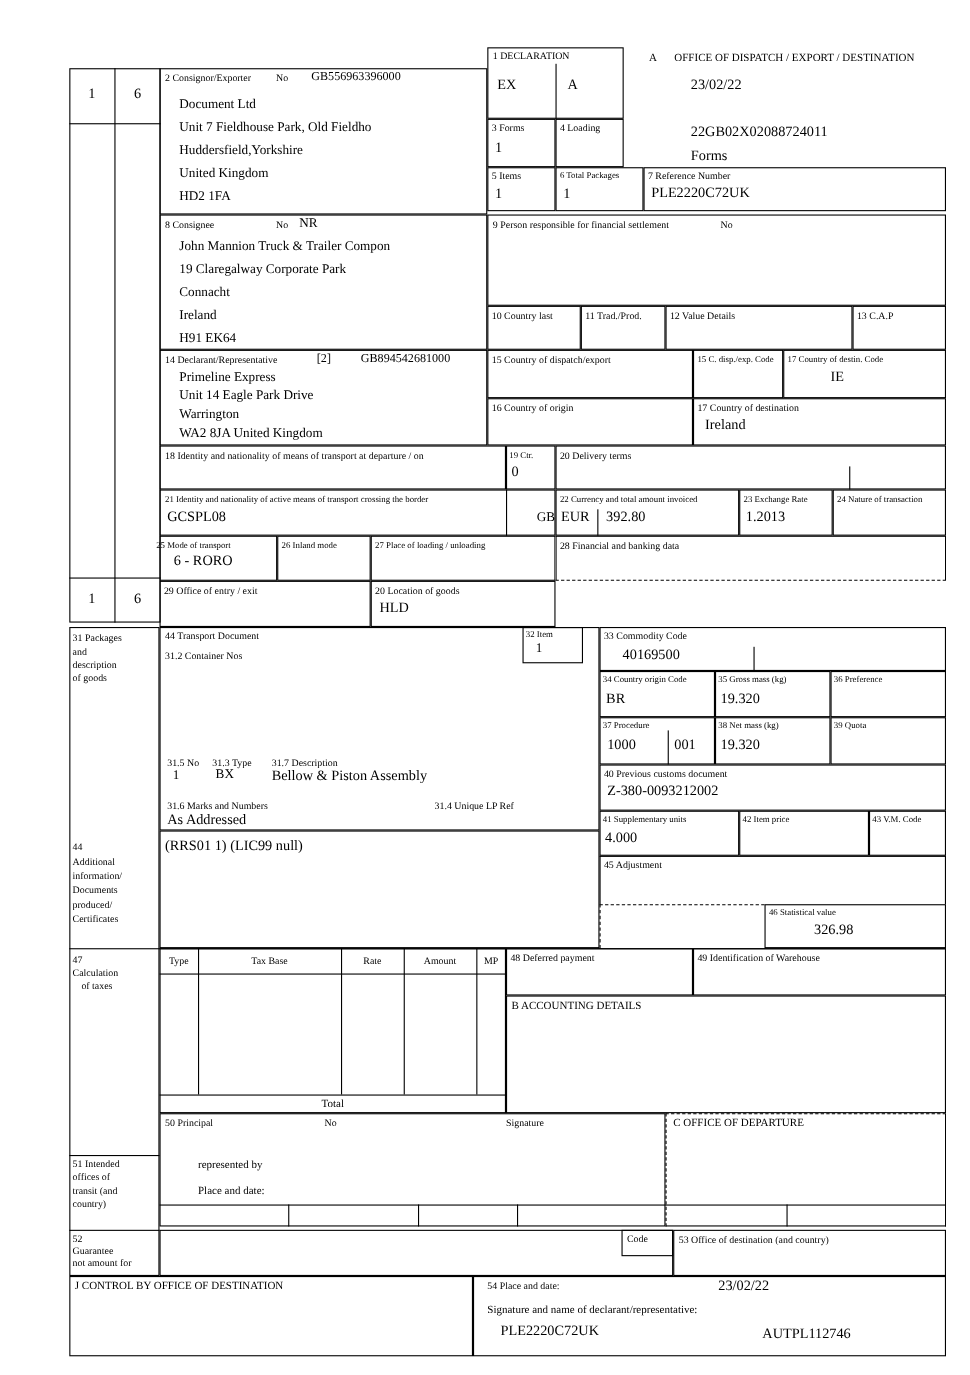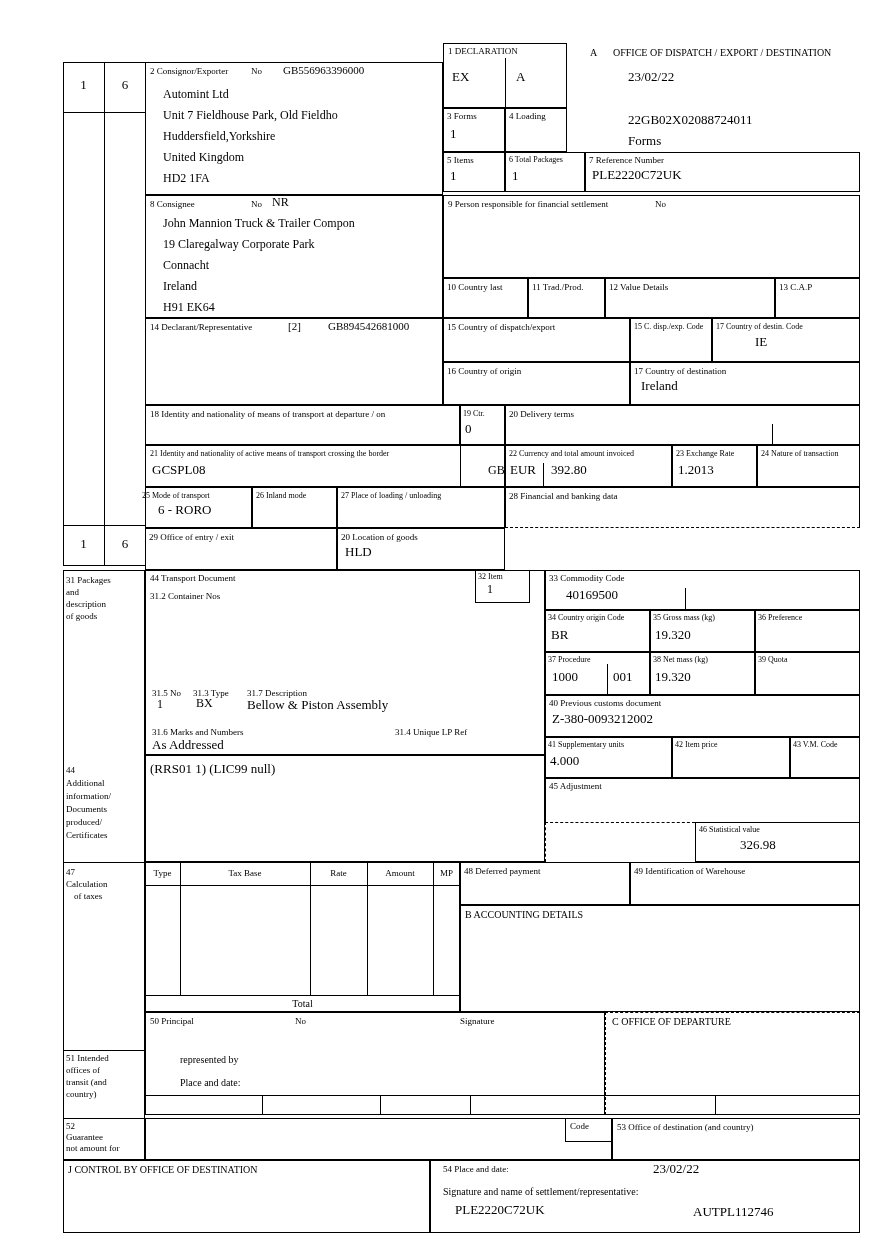--- a/index.html
+++ b/index.html
@@ -51,7 +51,7 @@
   <div class="t l9" style="left:251px;top:66px">No</div>
   <div class="t v11" style="left:283px;top:64px">GB556963396000</div>
   <div class="t v12" style="left:163px;top:84px;line-height:21px">
-    <div>Automint Ltd</div>
+    <div>Document Ltd</div>
     <div>Unit 7 Fieldhouse Park, Old Fieldho</div>
     <div>Huddersfield,Yorkshire</div>
     <div>United Kingdom</div>

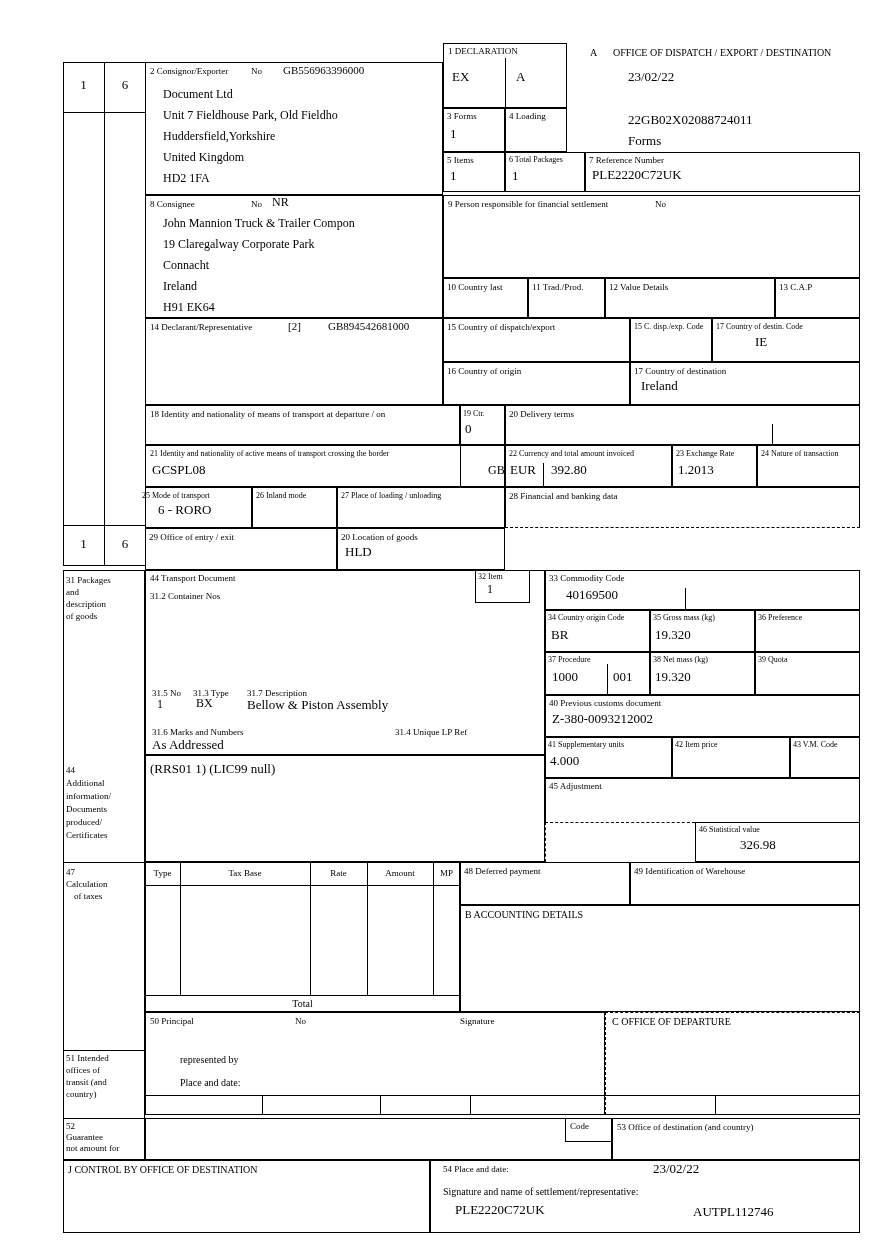--- a/index.html
+++ b/index.html
@@ -102,6 +102,12 @@
   <div class="t l9" style="left:150px;top:322px">14 Declarant/Representative</div>
   <div class="t v11" style="left:288px;top:320px">[2]</div>
   <div class="t v11" style="left:328px;top:320px">GB894542681000</div>
+  <div class="t v12" style="left:163px;top:334px;line-height:17px">
+    <div>Primeline Express</div>
+    <div>Unit 14 Eagle Park Drive</div>
+    <div>Warrington</div>
+    <div>WA2 8JA United Kingdom</div>
+  </div>
 
   <div class="b" style="left:443px;top:318px;width:187px;height:44px"></div>
   <div class="t l9" style="left:447px;top:322px">15 Country of dispatch/export</div>

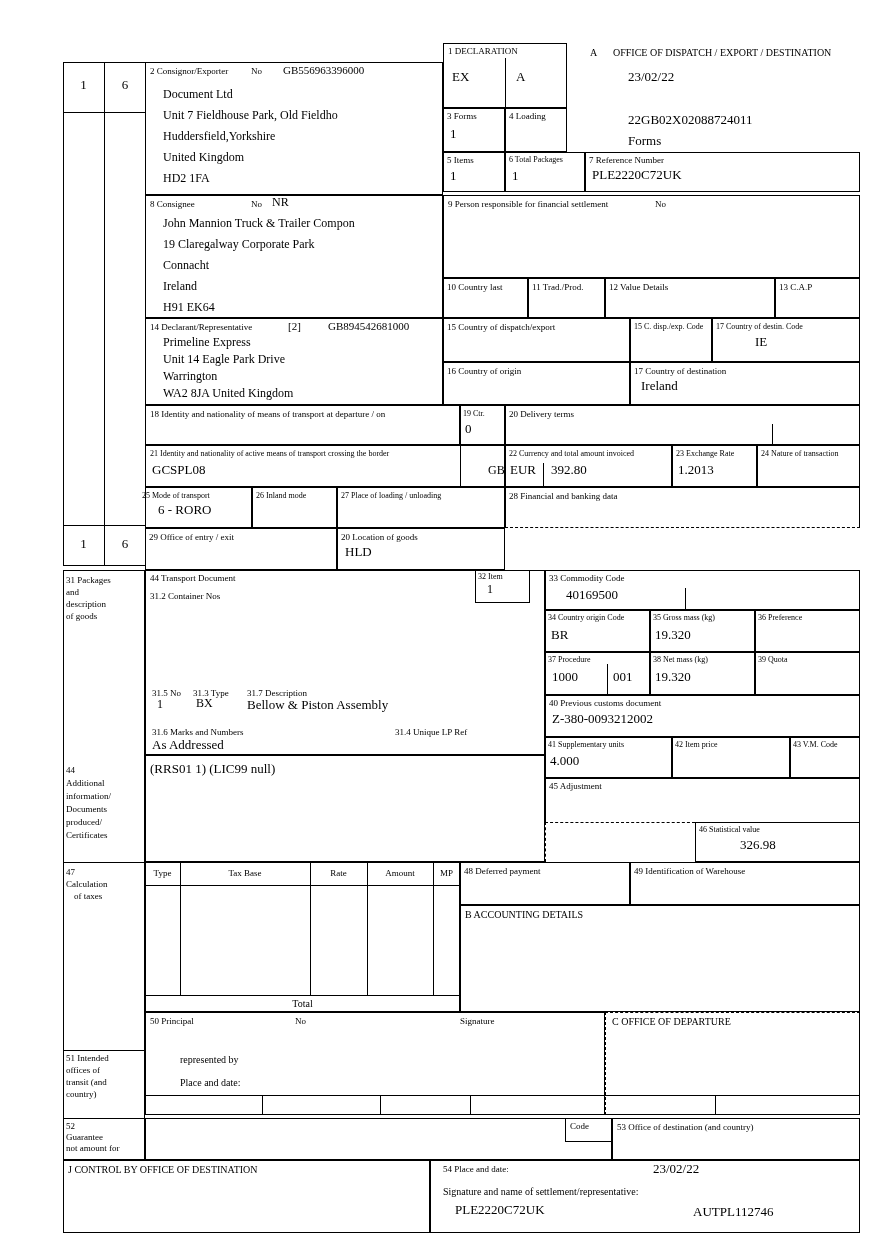--- a/index.html
+++ b/index.html
@@ -310,7 +310,7 @@
   <div class="b" style="left:430px;top:1160px;width:430px;height:73px"></div>
   <div class="t l9" style="left:443px;top:1164px">54 Place and date:</div>
   <div class="t v13" style="left:653px;top:1162px">23/02/22</div>
-  <div class="t f10" style="left:443px;top:1186px">Signature and name of settlement/representative:</div>
+  <div class="t f10" style="left:443px;top:1186px">Signature and name of declarant/representative:</div>
   <div class="t v13" style="left:455px;top:1203px">PLE2220C72UK</div>
   <div class="t v13" style="left:693px;top:1205px">AUTPL112746</div>
 

